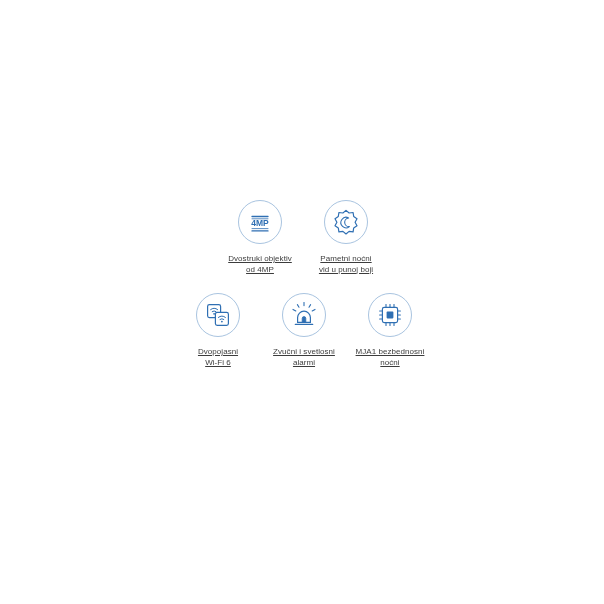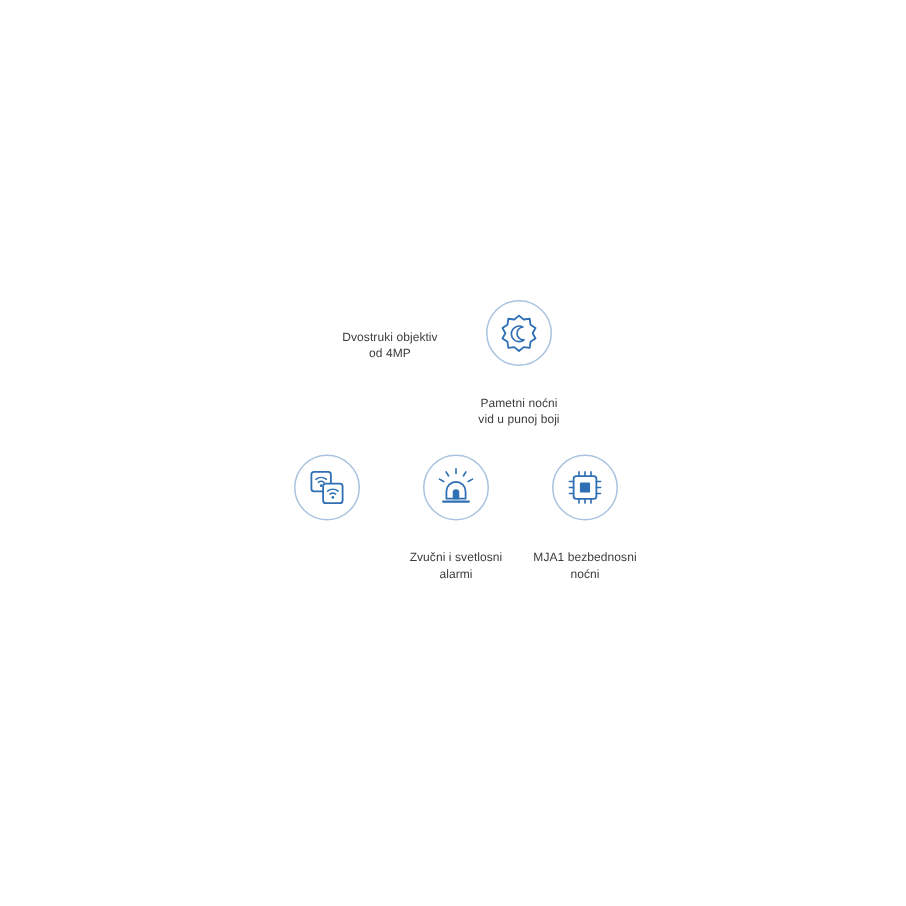--- a/index.html
+++ b/index.html
@@ -86,6 +86,15 @@
     <div class="feature-row row-1">
 
       <div class="feature-item">
+        <div class="icon-circle">
+          <svg width="30" height="30" viewBox="0 0 30 30">
+            <line x1="7" y1="9.5" x2="23" y2="9.5" stroke="#2f6fb3" stroke-width="1.3" stroke-linecap="round"></line>
+            <line x1="7" y1="11.8" x2="23" y2="11.8" stroke="#2f6fb3" stroke-width="0.8" stroke-linecap="round"></line>
+            <text class="mp-label" x="15" y="19" text-anchor="middle">4MP</text>
+            <line x1="7" y1="21.6" x2="23" y2="21.6" stroke="#2f6fb3" stroke-width="0.8" stroke-linecap="round"></line>
+            <line x1="7" y1="23.9" x2="23" y2="23.9" stroke="#2f6fb3" stroke-width="1.3" stroke-linecap="round"></line>
+          </svg>
+        </div>
         <div class="feature-caption">Dvostruki objektiv
 od 4MP</div>
       </div>

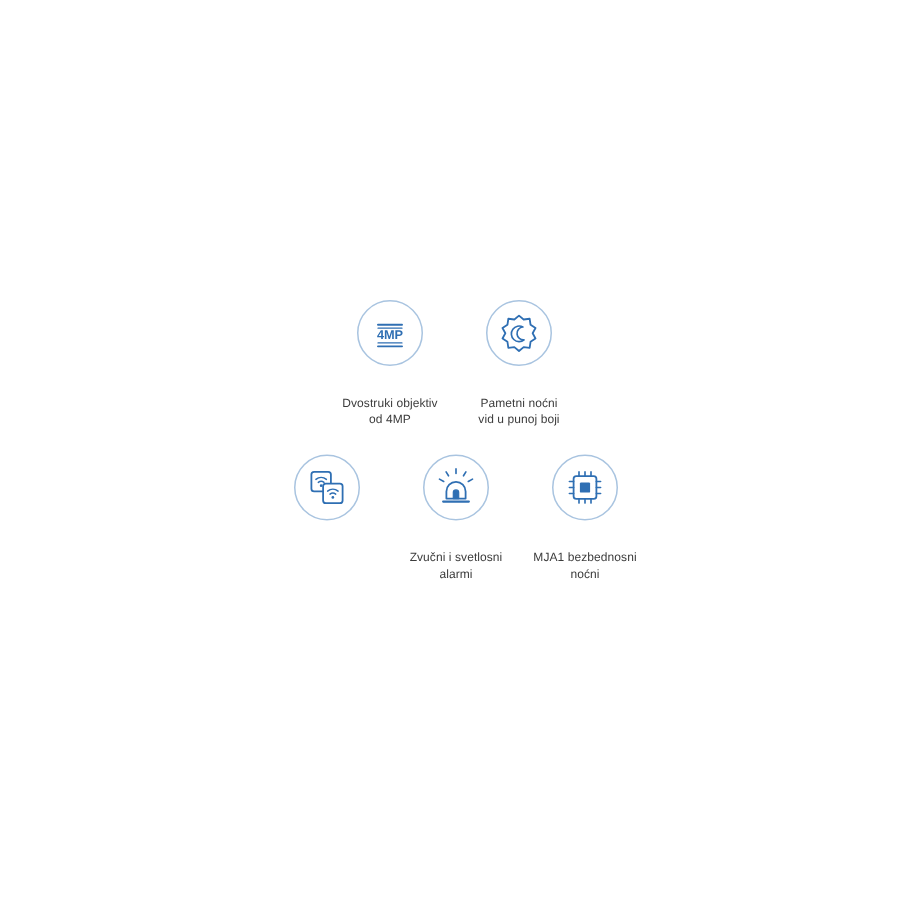--- a/index.html
+++ b/index.html
@@ -59,7 +59,7 @@
     display: block;
   }
   .feature-caption {
-    margin-top: 20px;
+    margin-top: 10px;
     font-size: 8px;
     line-height: 10.5px;
     color: #3c3c3c;
@@ -67,6 +67,7 @@
     width: 86px;
     letter-spacing: 0.05px;
     white-space: pre-line;
+    text-decoration: underline;
   }
   
   .mp-label {

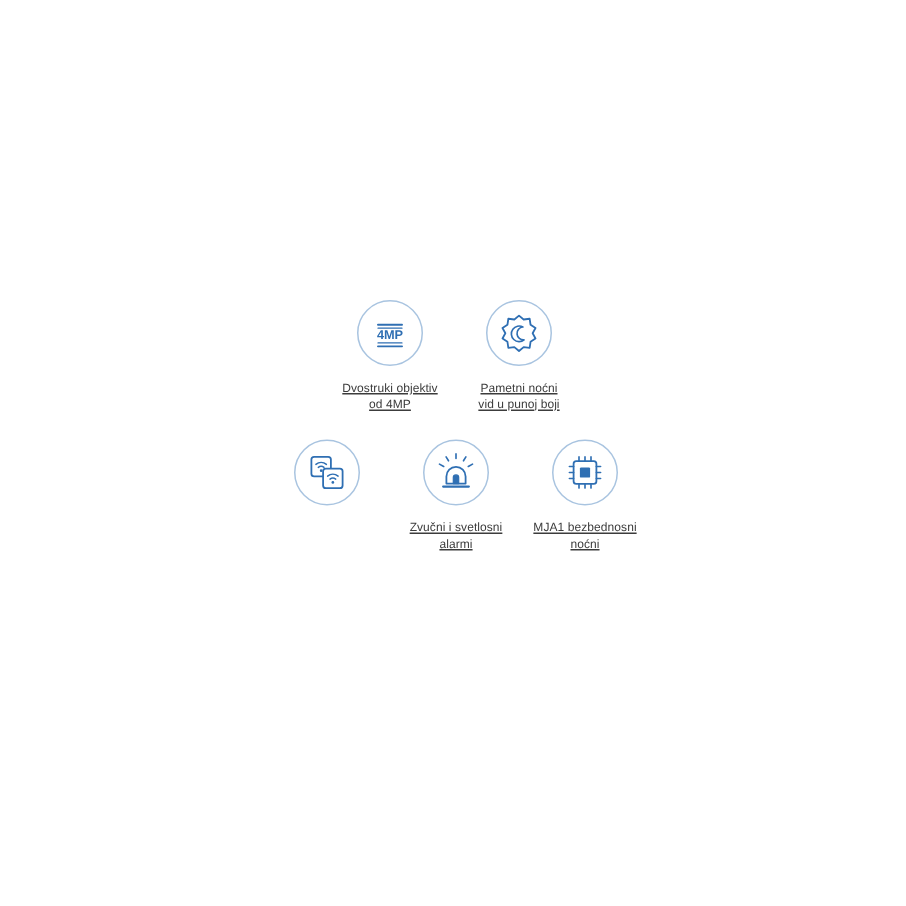--- a/index.html
+++ b/index.html
@@ -131,6 +131,8 @@
             <circle cx="18.9" cy="21.6" r="0.9" fill="#2f6fb3"></circle>
           </svg>
         </div>
+        <div class="feature-caption">Dvopojasni
+Wi-Fi 6</div>
       </div>
 
 

